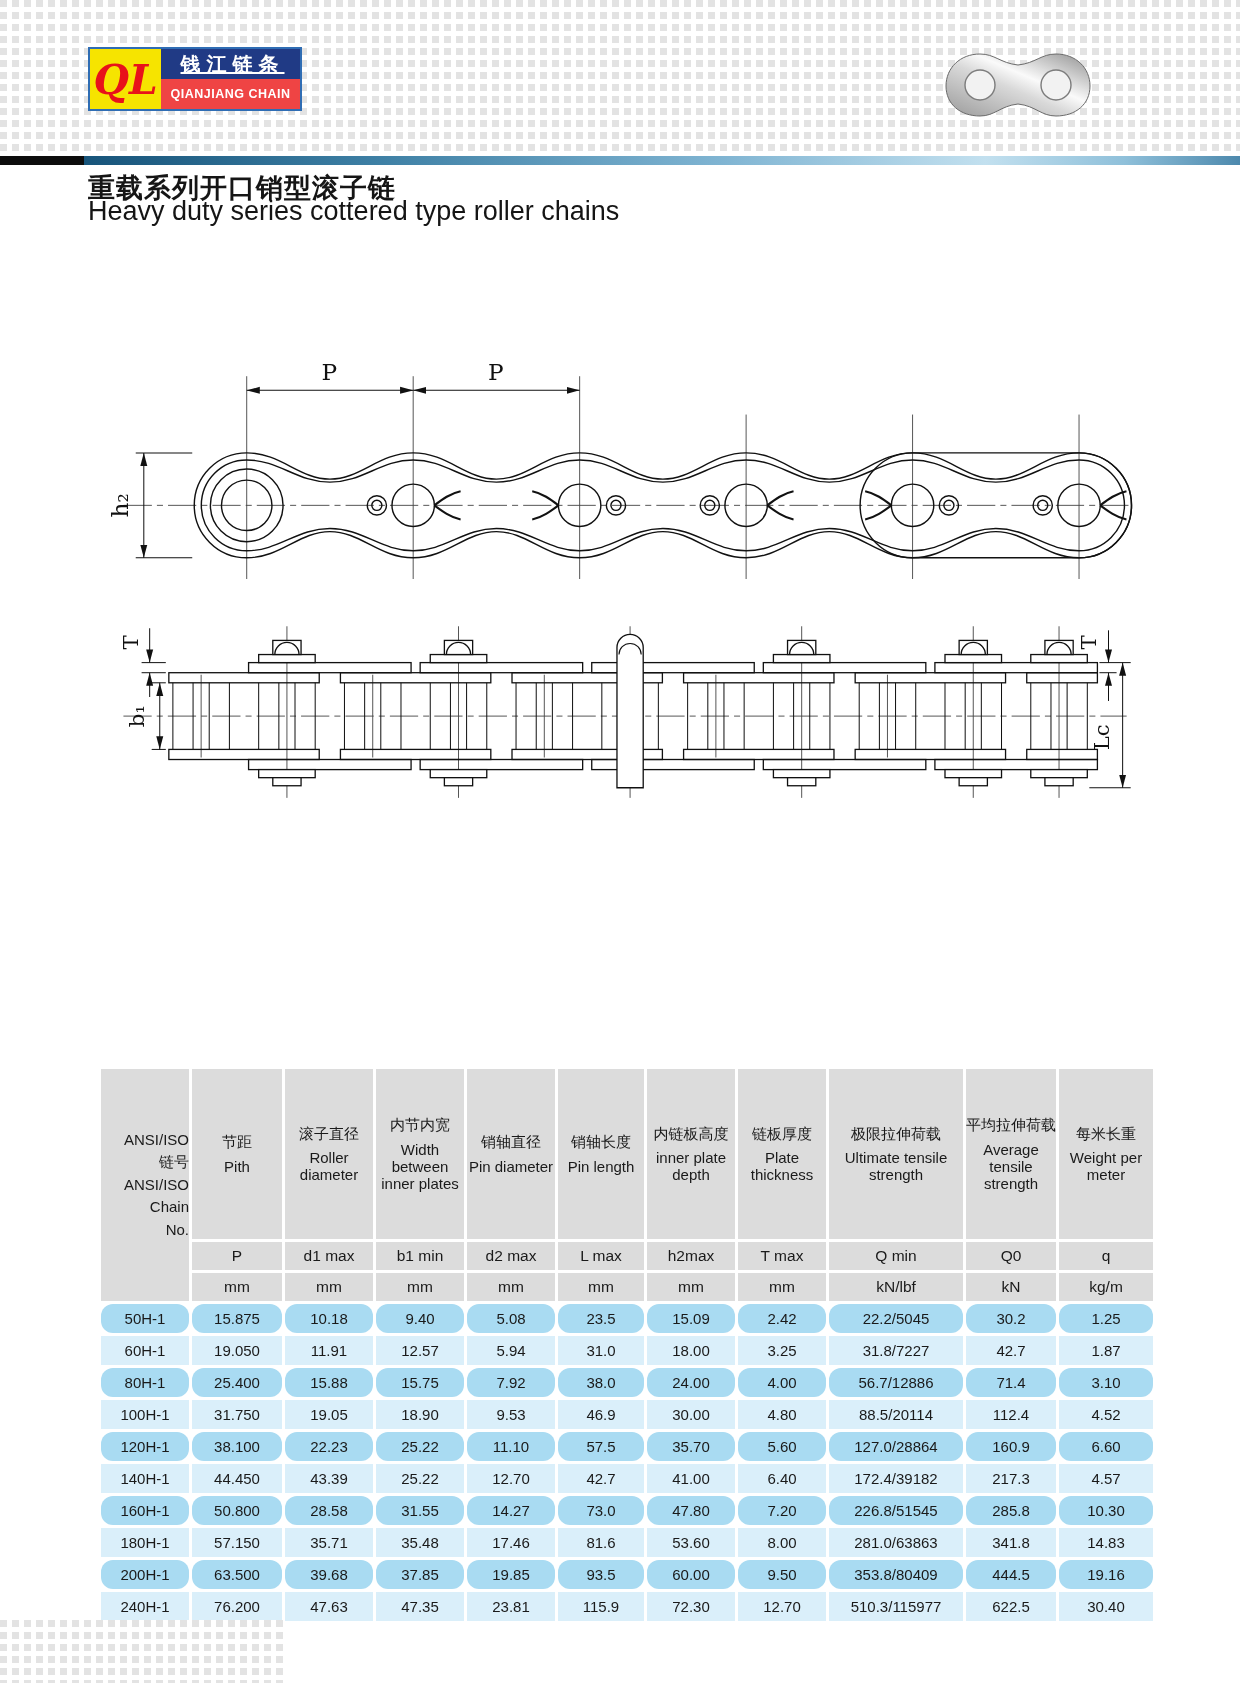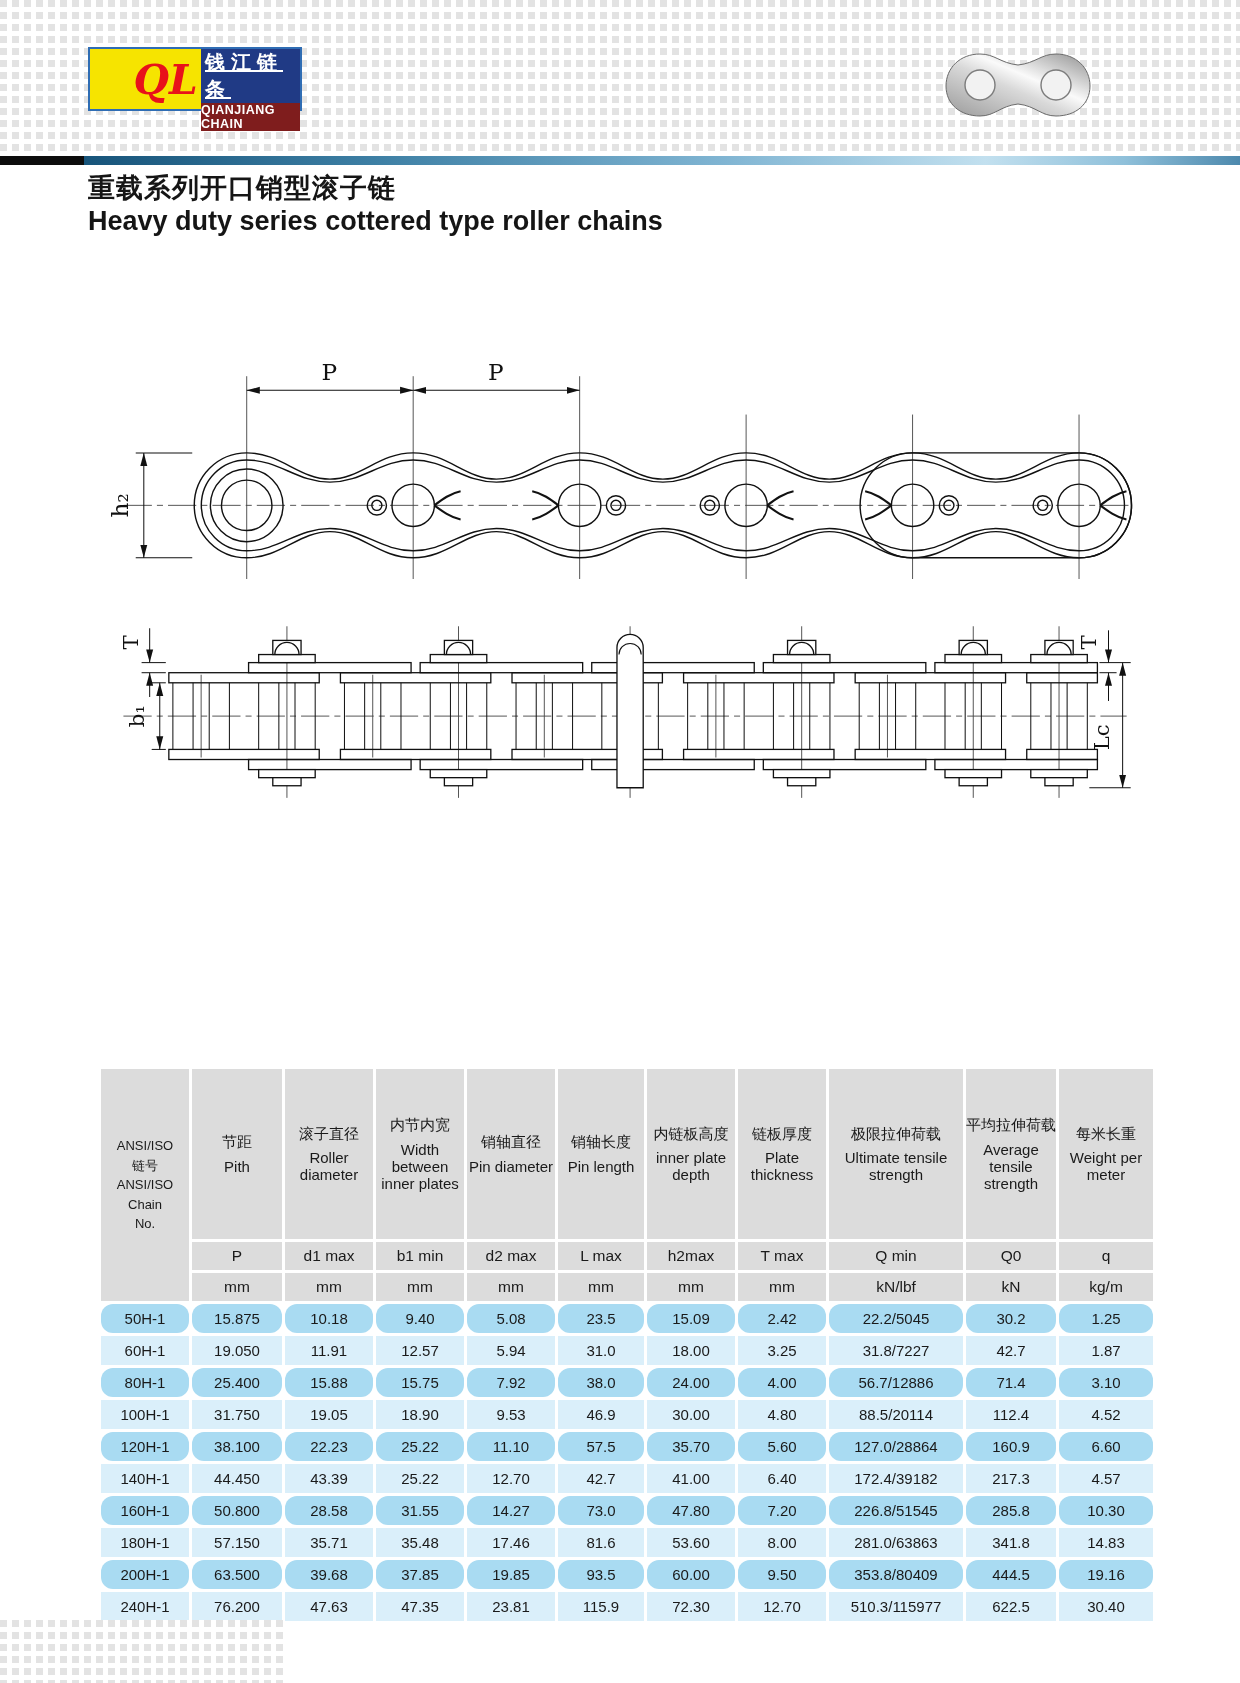--- a/index.html
+++ b/index.html
@@ -18,7 +18,7 @@
   
   .logo{position:absolute;left:88px;top:47px;width:214px;height:64px;display:flex;
         border:2px solid #2f6db4;background:#fff;box-sizing:border-box;}
-  .logo-mark{width:71px;height:100%;background:#f6e400;display:flex;align-items:center;justify-content:center;padding-left:40px;}
+  .logo-mark{width:71px;height:100%;background:#f6e400;display:flex;align-items:center;justify-content:center;}
   .logo-mark svg{width:76px;height:56px;}
   .logo-text{flex:1;display:flex;flex-direction:column;}
   .logo-cn{flex:1;background:#203a85;color:#fff;font-size:20px;font-weight:bold;letter-spacing:6px;

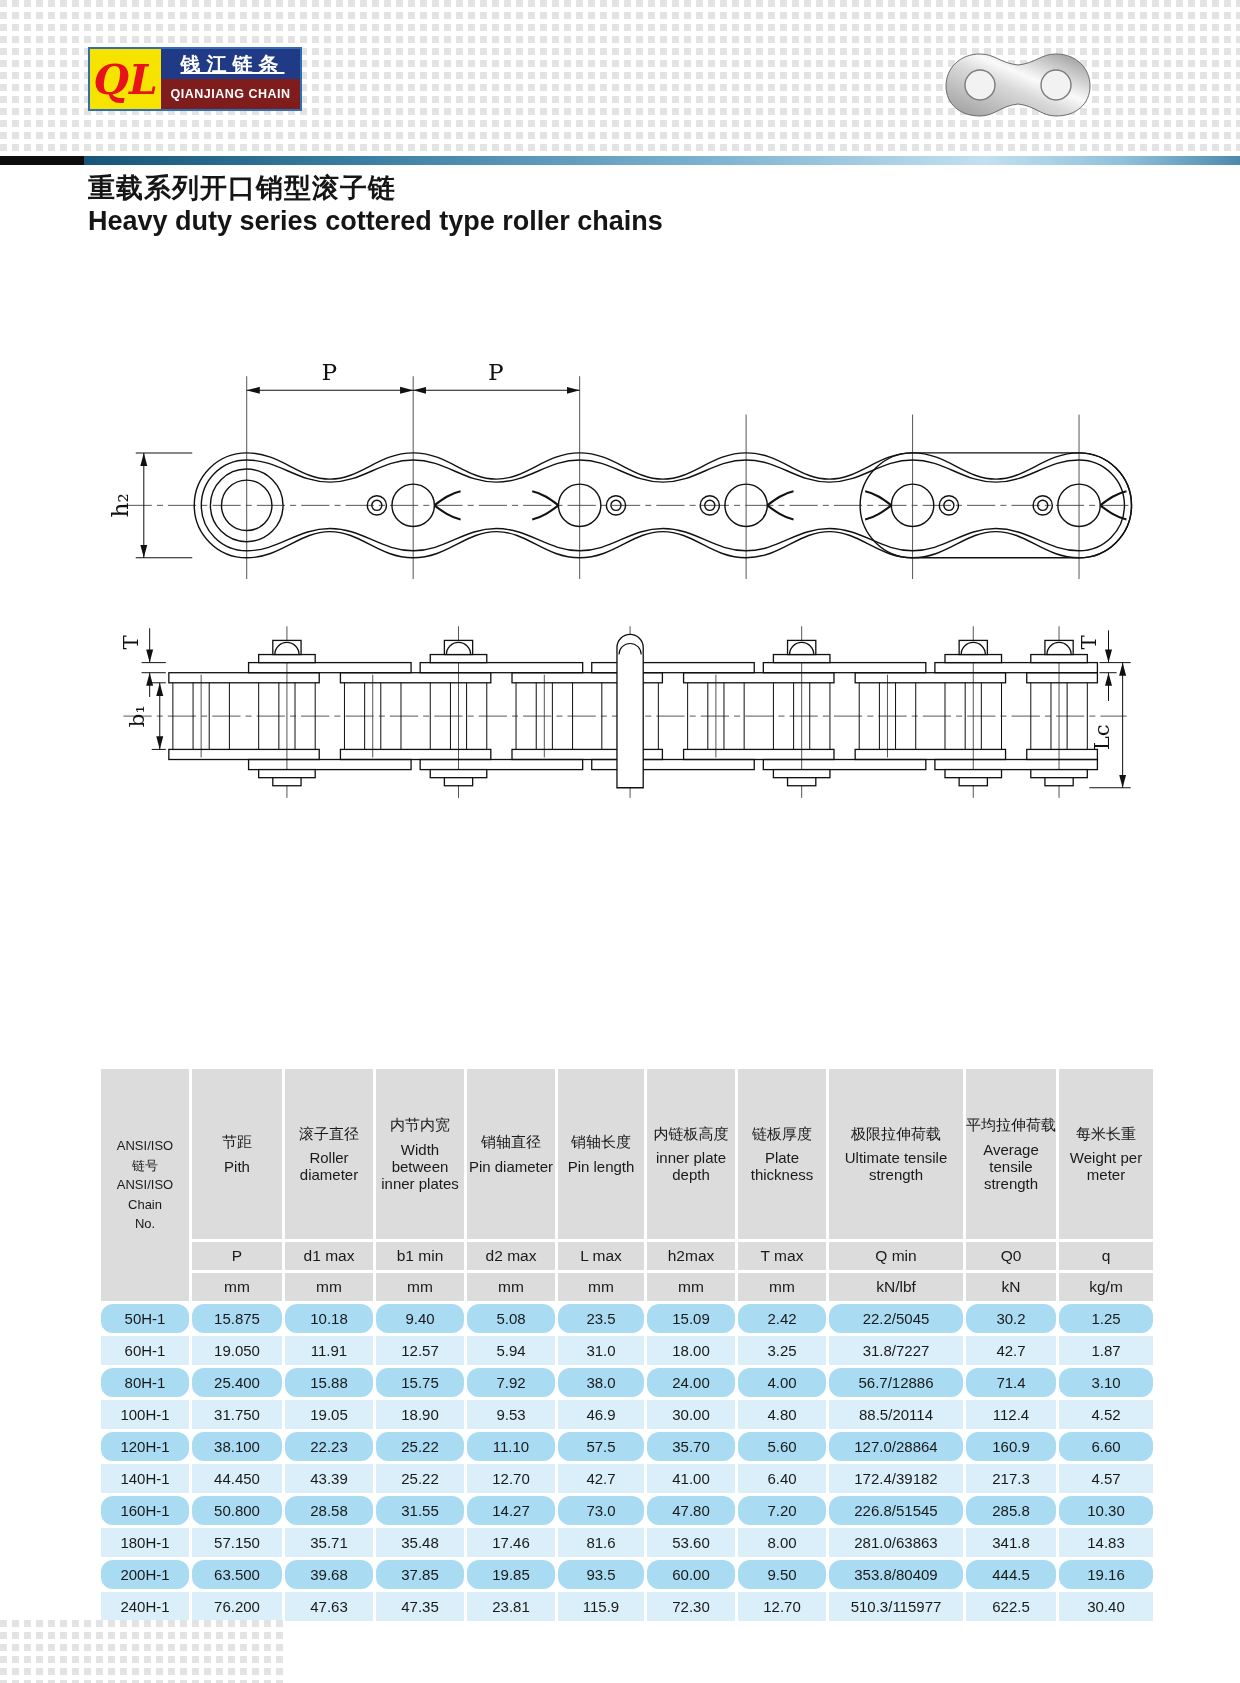--- a/index.html
+++ b/index.html
@@ -23,7 +23,7 @@
   .logo-text{flex:1;display:flex;flex-direction:column;}
   .logo-cn{flex:1;background:#203a85;color:#fff;font-size:20px;font-weight:bold;letter-spacing:6px;
            display:flex;align-items:center;justify-content:center;padding-left:4px;text-decoration:underline;}
-  .logo-en{flex:1;background:#7f1d1d;color:#fff;font-size:12.5px;font-weight:bold;letter-spacing:.5px;
+  .logo-en{flex:1;background:#ef4444;color:#fff;font-size:12.5px;font-weight:bold;letter-spacing:.5px;
            display:flex;align-items:center;justify-content:center;}
 
   .chain-plate{position:absolute;left:938px;top:48px;width:160px;height:72px;}

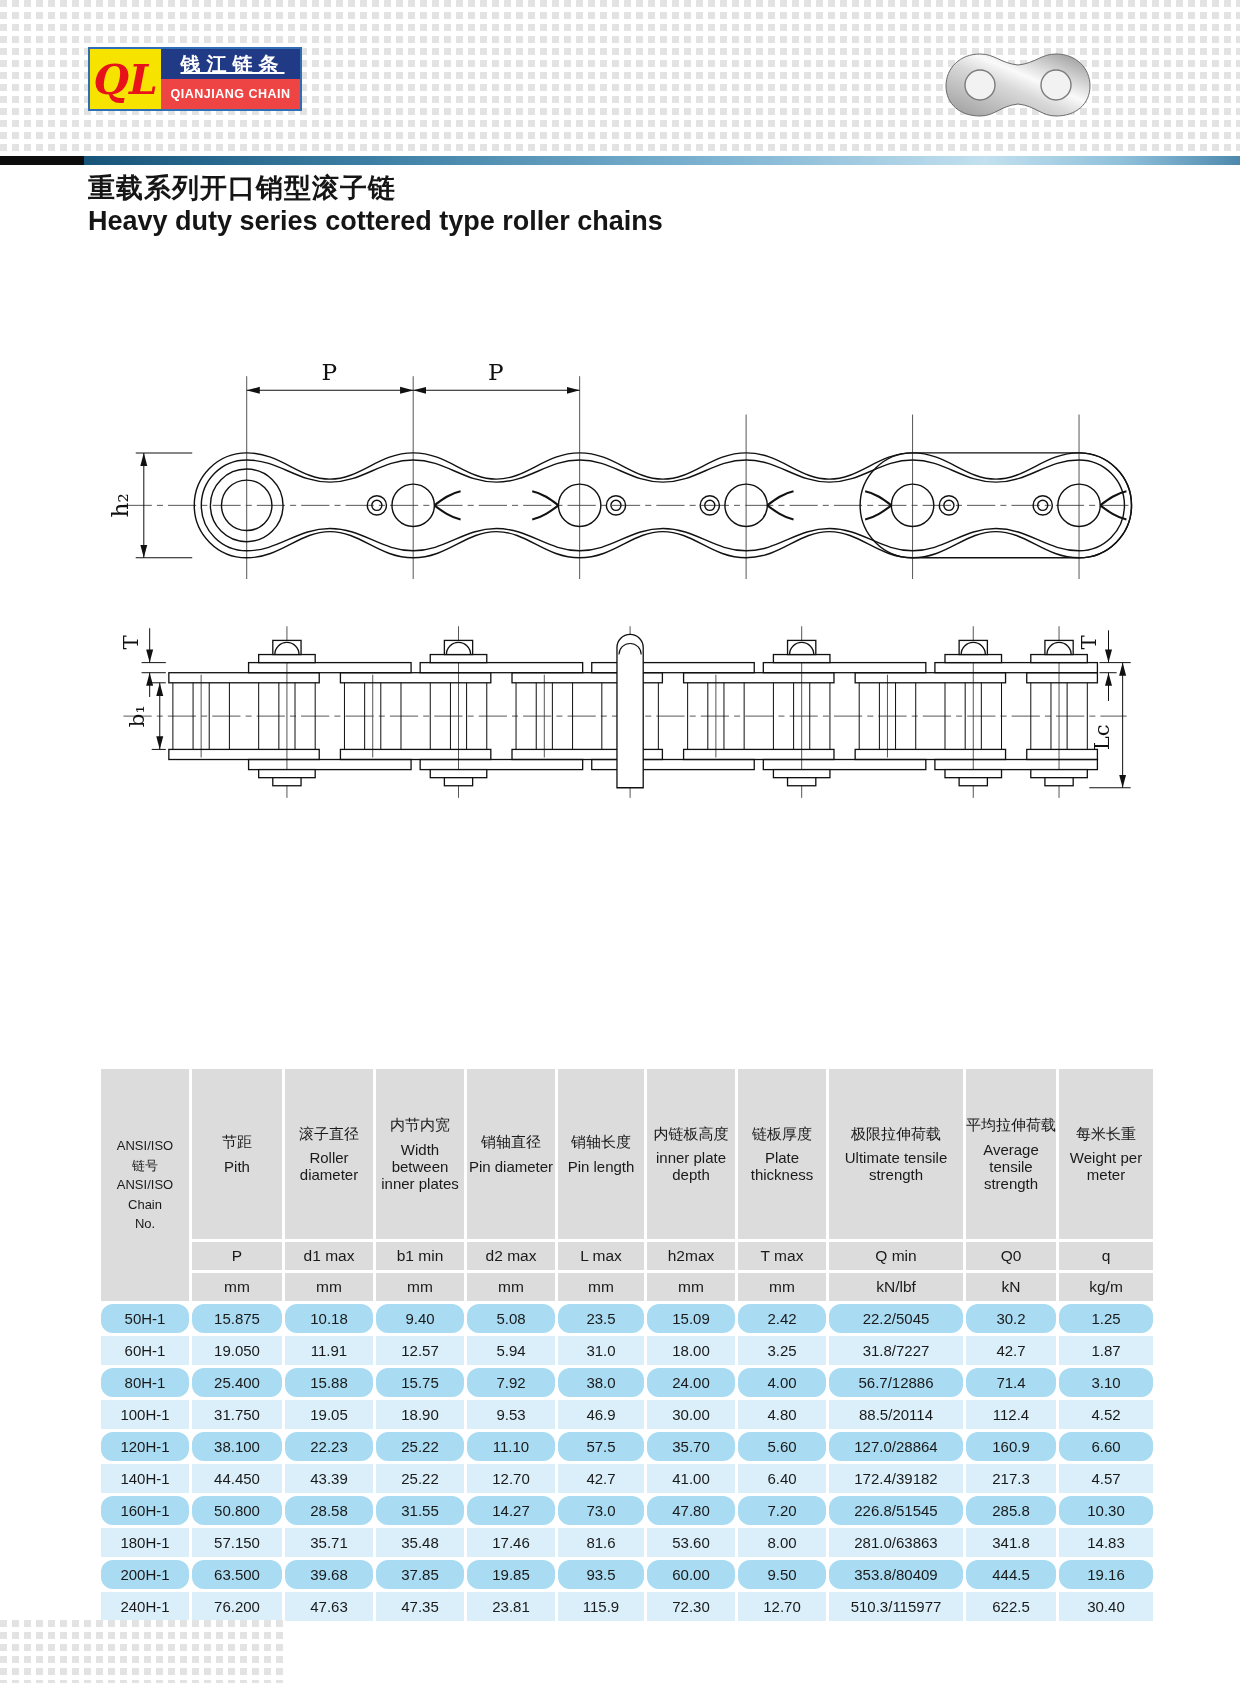--- a/index.html
+++ b/index.html
@@ -33,7 +33,7 @@
     background:linear-gradient(90deg,#17547a 0%,#3d7fa4 25%,#7fb4d2 55%,#c2e0ef 78%,#8fc0da 90%,#4d89ad 100%);}
 
   .title-cn{position:absolute;left:88px;top:170px;margin:0;font-size:27px;font-weight:bold;color:#151515;letter-spacing:1px;}
-  .title-en{position:absolute;left:88px;top:206px;margin:0;font-size:27px;font-weight:bold;color:#151515;}
+  .title-en{position:absolute;left:88px;top:196px;margin:0;font-size:27px;font-weight:normal;color:#151515;}
 
   .drawing{position:absolute;}
   .drawing.side{left:105px;top:352px;width:1030px;height:227px;}

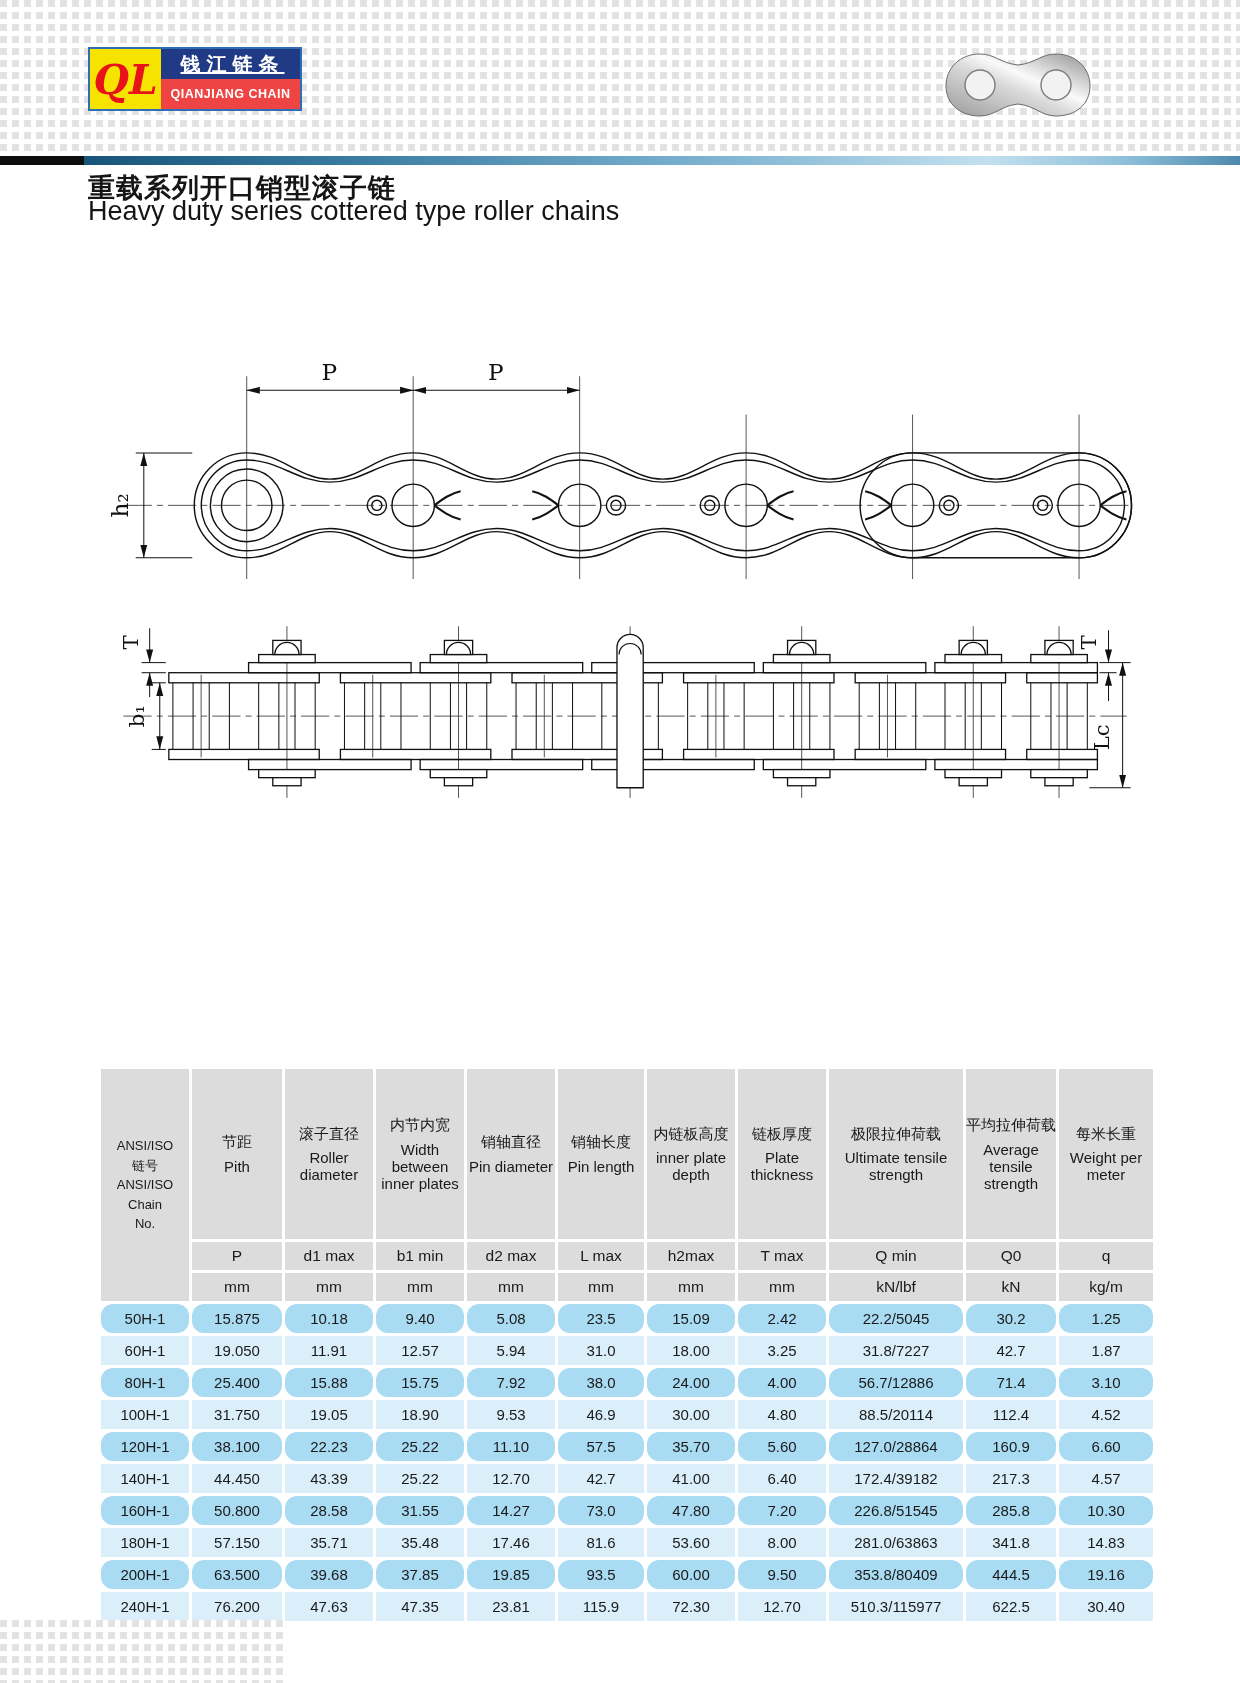--- a/index.html
+++ b/index.html
@@ -50,7 +50,7 @@
   tr.hrow3 th{height:28px;font-size:15.5px;margin-left:46px;}
   .hcn{font-size:15px;line-height:1.35;margin-bottom:6px;}
   .hen{font-size:15px;line-height:1.13;}
-  .col-chain div{font-size:13px;line-height:1.5;white-space:pre-line;}
+  .col-chain div{font-size:15px;line-height:1.5;white-space:pre-line;text-align:right;}
   table.spec tbody td{height:29px;font-size:15px;color:#1a1a1a;}
   tr.row-dark td{background:#a9dbf2;border-radius:12px;}
   tr.row-light td{background:#daeffa;}

